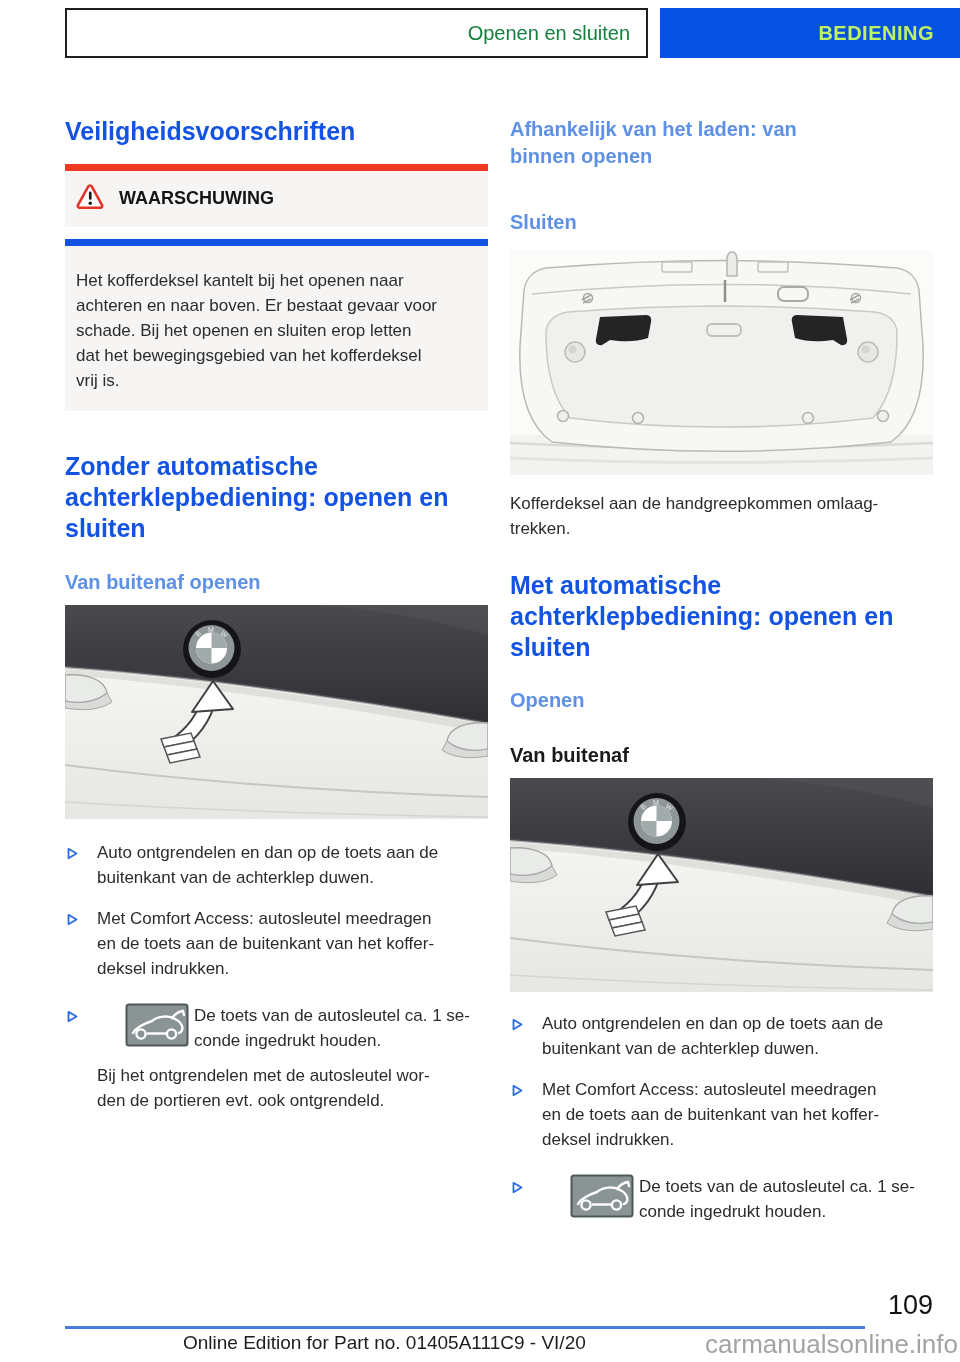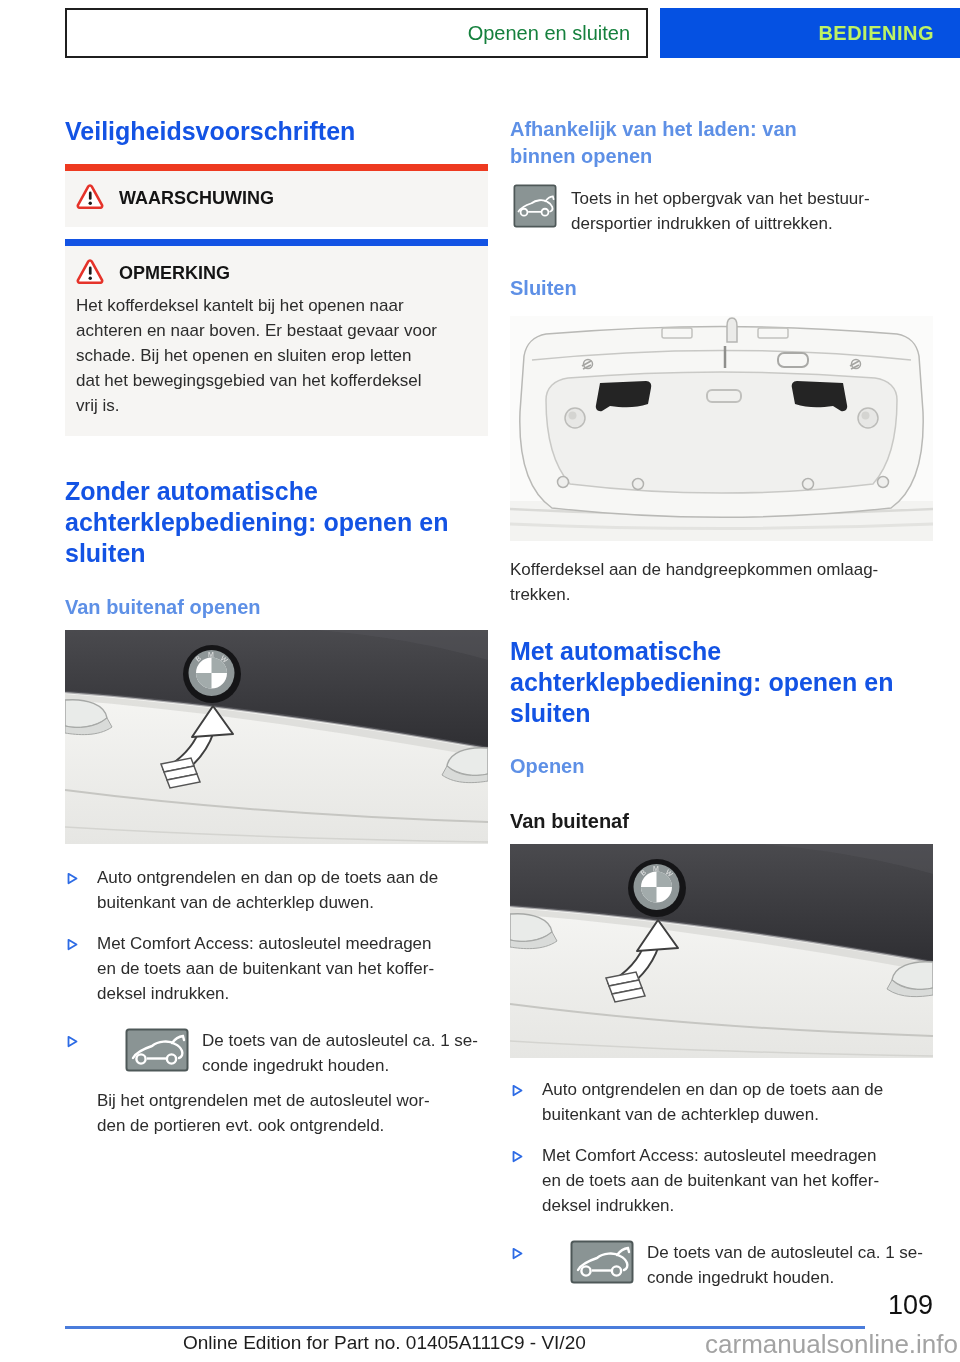--- a/index.html
+++ b/index.html
@@ -194,20 +194,6 @@
   <h2 class="pre" style="margin-top:10px">Afhankelijk van het laden: van
 binnen openen</h2>
 
-  <div class="keyrow">
-    <span class="keyicon">
-      <svg width="44" height="44" viewBox="0 0 64 64">
-        <rect x="2" y="2" width="60" height="60" rx="3" fill="#8a9494" stroke="#4e5858" stroke-width="2.5"></rect>
-        <path d="M8,40 C12,33 21,30 27,28 C33,23 44,22 50,26 C53,27.5 56,30 57,33 C58,36 57,39 54,40" fill="none" stroke="#ffffff" stroke-width="2.6" stroke-linecap="round"></path>
-        <path d="M47,25 C50,21 54,18.5 58,18 L59,22" fill="none" stroke="#ffffff" stroke-width="2.6" stroke-linecap="round"></path>
-        <line x1="22" y1="40.5" x2="41" y2="40.5" stroke="#ffffff" stroke-width="2.6"></line>
-        <circle cx="16" cy="41" r="5" fill="none" stroke="#ffffff" stroke-width="2.6"></circle>
-        <circle cx="46.5" cy="41" r="5" fill="none" stroke="#ffffff" stroke-width="2.6"></circle>
-      </svg>
-    </span>
-    <p class="body-txt pre">Toets in het opbergvak van het bestuur-
-dersportier indrukken of uittrekken.</p>
-  </div>
 
   <h2 class="pre" style="margin-top:39px">Sluiten</h2>
 

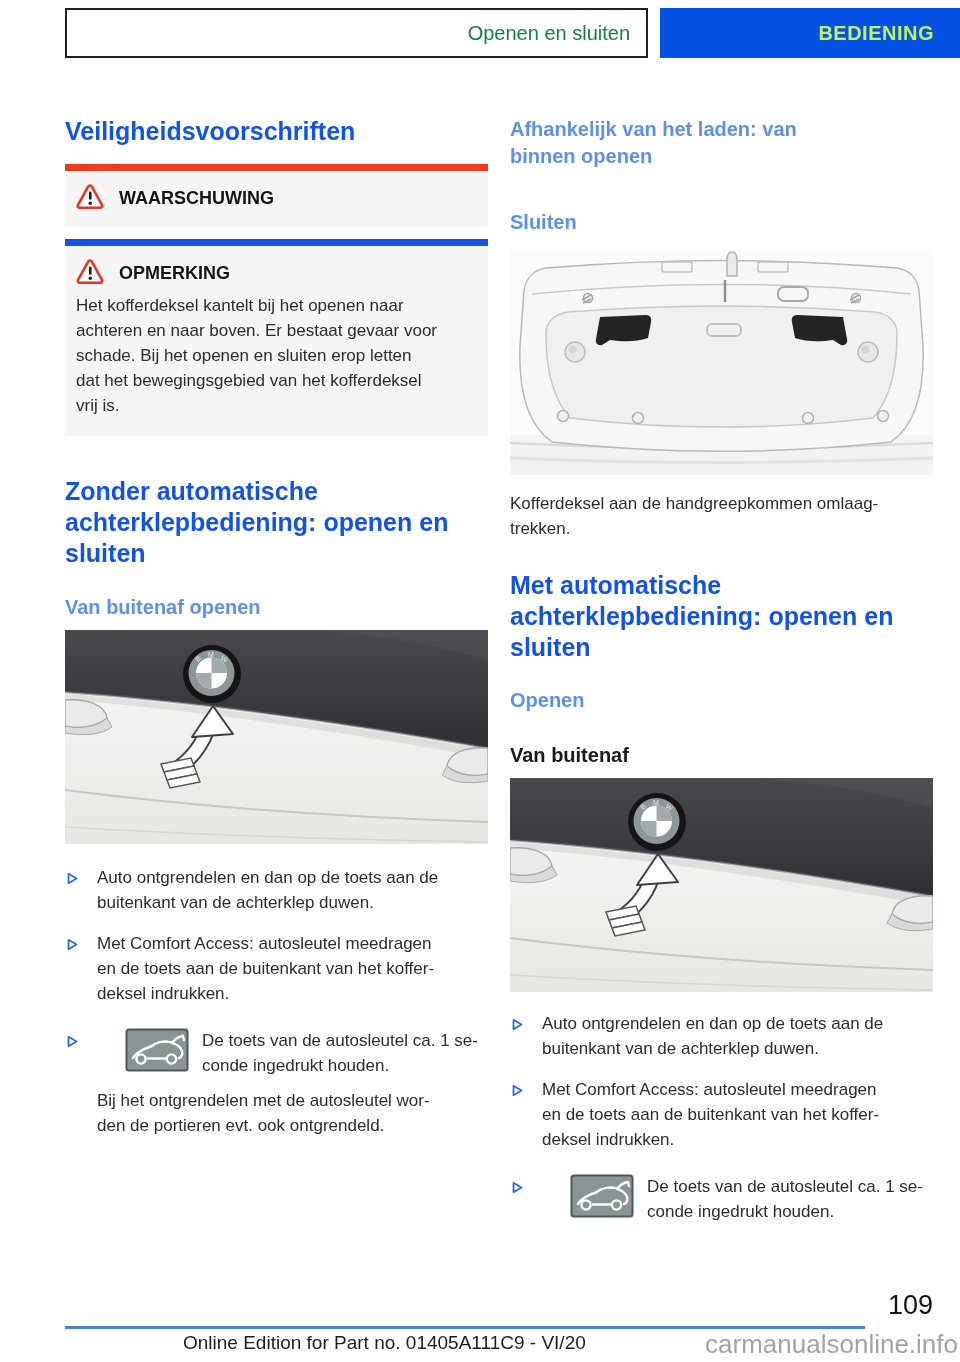--- a/index.html
+++ b/index.html
@@ -96,14 +96,6 @@
   </div>
 
   <div class="alert-box note">
-    <div class="alert-head">
-      <svg width="28" height="25" viewBox="0 0 28 25">
-        <path d="M12.3,2.4 a2,2 0 0 1 3.4,0 L25.9,20.8 a2,2 0 0 1 -1.7,3 H3.8 a2,2 0 0 1 -1.7,-3 Z" fill="#ffffff" stroke="#e5332a" stroke-width="2.6" stroke-linejoin="round"></path>
-        <rect x="12.9" y="7.6" width="2.7" height="8.2" rx="1.3" fill="#1a1a1a"></rect>
-        <circle cx="14.25" cy="19.3" r="1.7" fill="#1a1a1a"></circle>
-      </svg>
-      <span>OPMERKING</span>
-    </div>
     <p class="alert-body body-txt pre">Het kofferdeksel kantelt bij het openen naar
 achteren en naar boven. Er bestaat gevaar voor
 schade. Bij het openen en sluiten erop letten

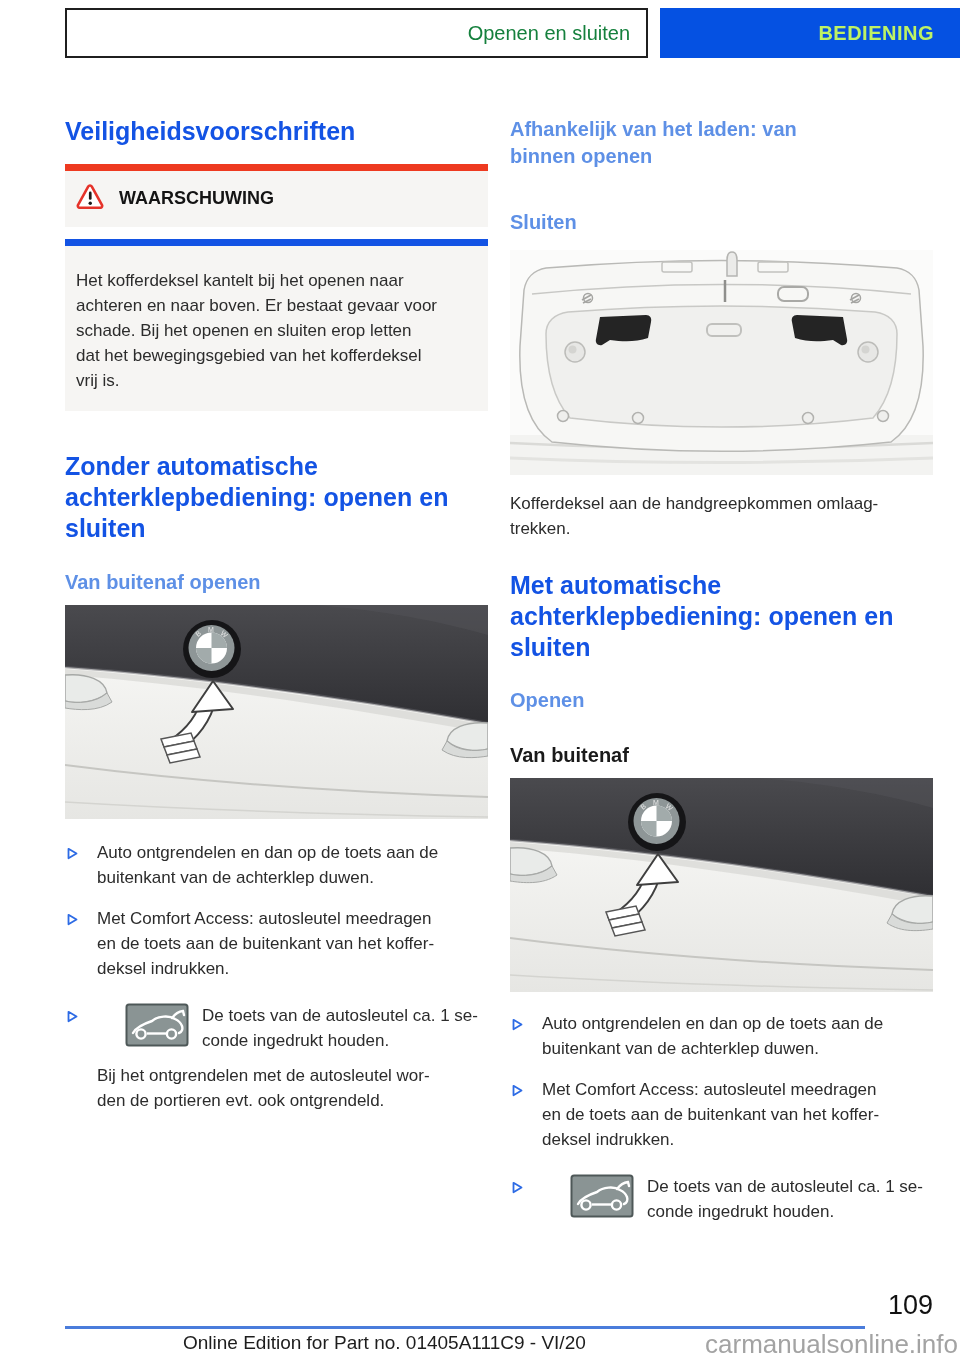--- a/index.html
+++ b/index.html
@@ -44,7 +44,7 @@
   .iconrow{display:flex;align-items:flex-start;margin-bottom:10px;}
   .iconrow .tri{position:absolute;left:2px;top:6px;}
   .iconrow .keyicon{margin-left:28px;flex:0 0 auto;}
-  .iconrow .body-txt{margin-left:13px;}
+  .iconrow .body-txt{margin-left:5px;}
   .after-note{padding-left:32px;}
 
   

